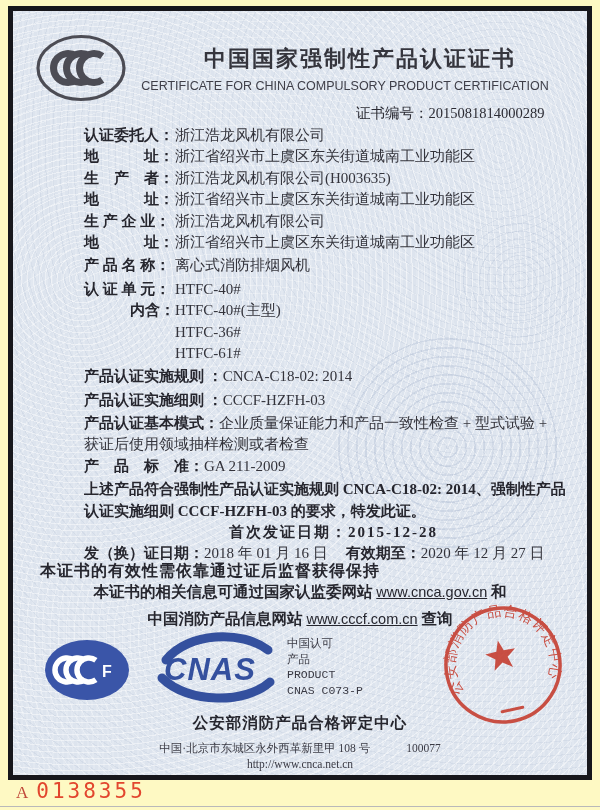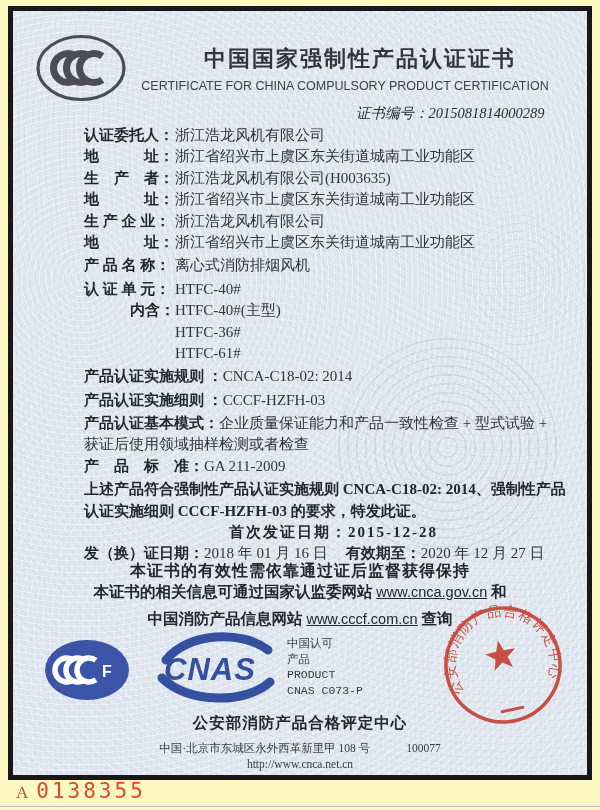--- a/index.html
+++ b/index.html
@@ -27,7 +27,7 @@
   .subtitle{left:110px;top:79px;width:470px;text-align:center;
             font-family:"Liberation Sans","DejaVu Sans",sans-serif;
             font-size:12.5px;color:#3e3e48;}
-  .certno{left:356px;top:104px;font-size:14.5px;color:#2b2b33;font-style:italic;}
+  .certno{left:356px;top:104px;font-size:14.5px;color:#2b2b33;}
 
   .body-block{left:84px;top:125px;width:486px;color:#30303a;font-size:15px;}
   .row{height:21.4px;line-height:21.4px;white-space:nowrap;}

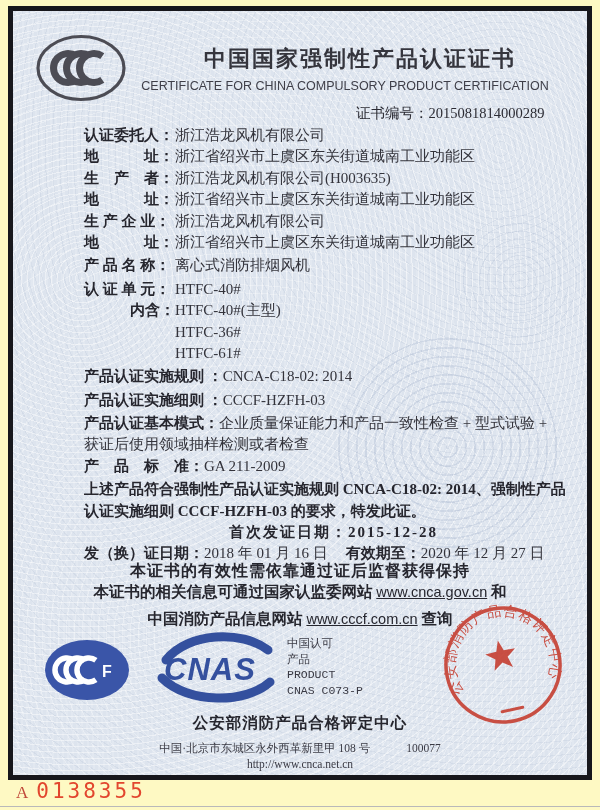--- a/index.html
+++ b/index.html
@@ -40,7 +40,7 @@
   .first-date{padding-left:145px;letter-spacing:2px;}
   .sp18{display:inline-block;width:18px;}
 
-  .notice1{left:40px;top:561px;width:520px;text-align:center;font-size:16px;
+  .notice1{left:40px;top:561px;width:520px;text-align:left;font-size:16px;
            font-weight:bold;color:#26262e;letter-spacing:1px;}
   .notice2{left:20px;top:582px;width:560px;text-align:center;font-size:15.5px;
            font-weight:bold;color:#26262e;}

